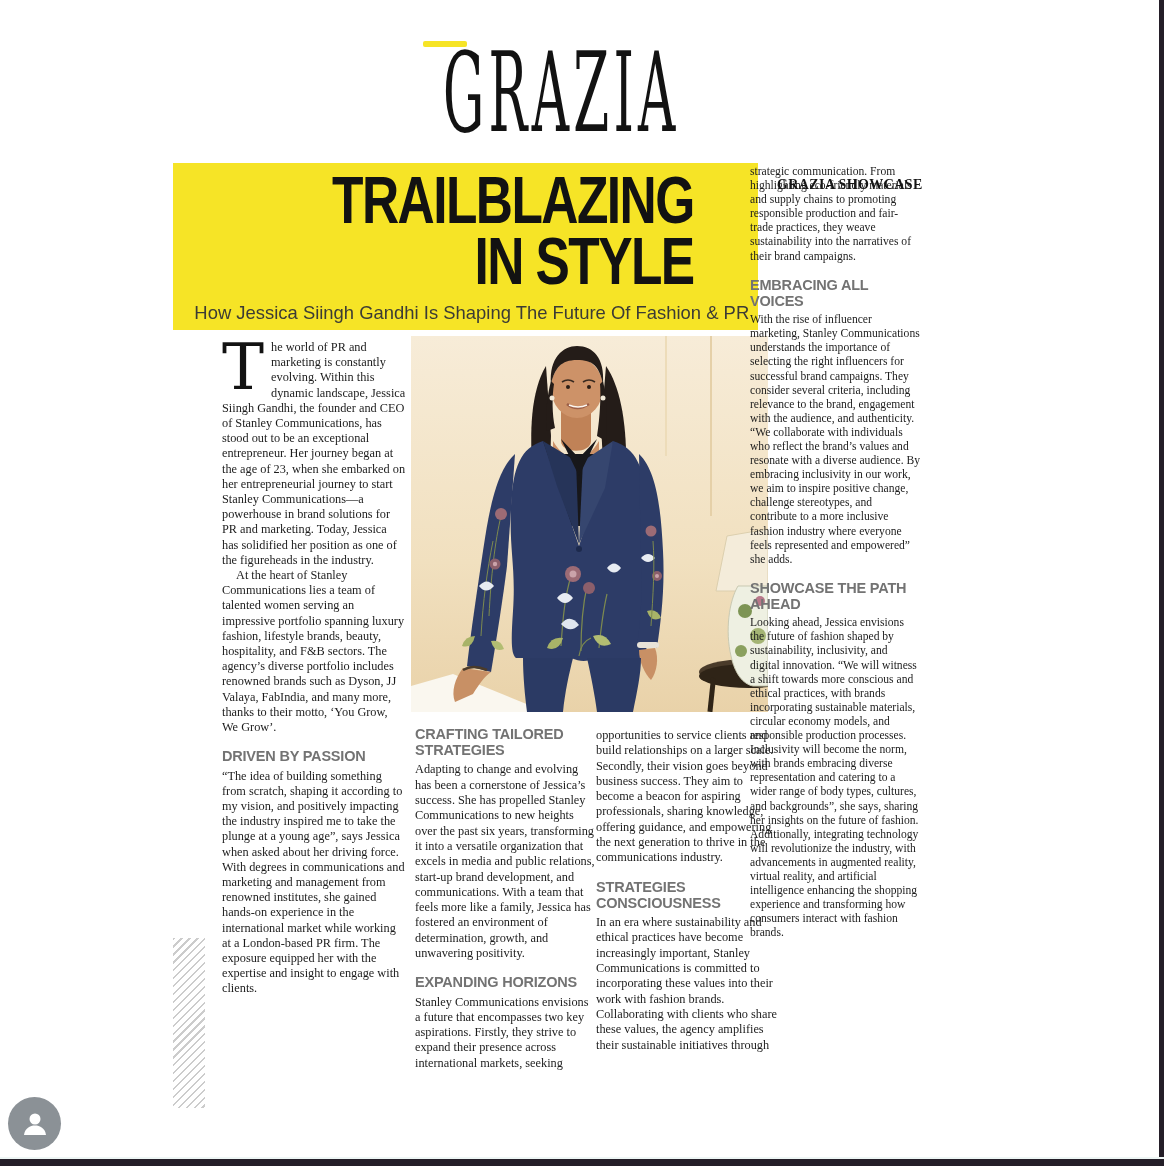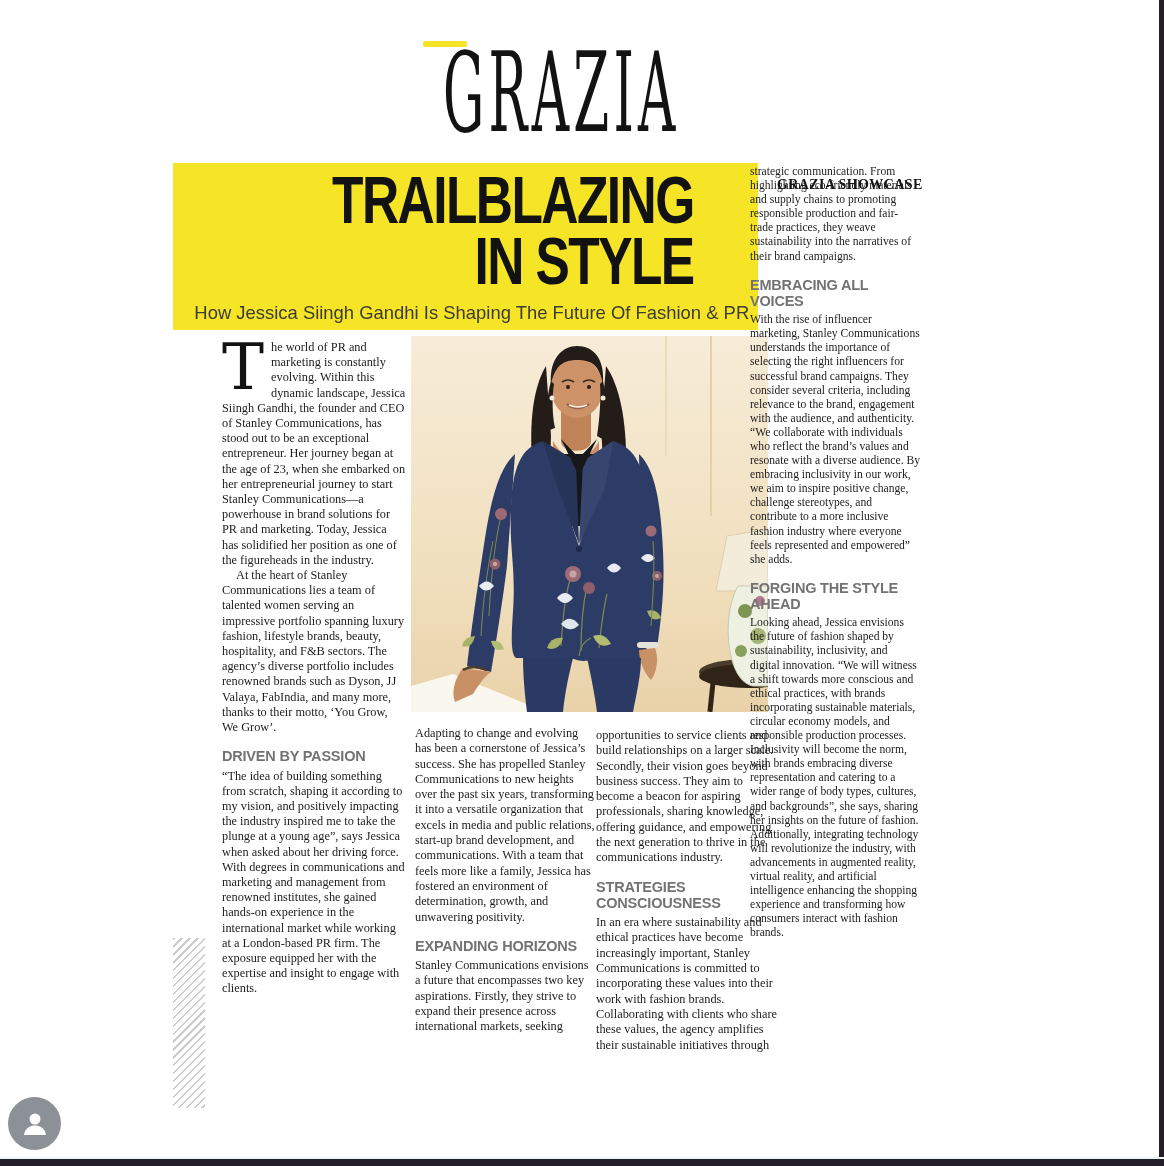--- a/index.html
+++ b/index.html
@@ -220,7 +220,7 @@
     <p>strategic communication. From highlighting eco-friendly materials and supply chains to promoting responsible production and fair-trade practices, they weave sustainability into the narratives of their brand campaigns.</p>
     <h3>EMBRACING ALL VOICES</h3>
     <p>With the rise of influencer marketing, Stanley Communications understands the importance of selecting the right influencers for successful brand campaigns. They consider several criteria, including relevance to the brand, engagement with the audience, and authenticity. “We collaborate with individuals who reflect the brand’s values and resonate with a diverse audience. By embracing inclusivity in our work, we aim to inspire positive change, challenge stereotypes, and contribute to a more inclusive fashion industry where everyone feels represented and empowered” she adds.</p>
-    <h3>FORGING THE STYLE AHEAD</h3>
+    <h3>SHOWCASE THE PATH AHEAD</h3>
     <p>Looking ahead, Jessica envisions the future of fashion shaped by sustainability, inclusivity, and digital innovation. “We will witness a shift towards more conscious and ethical practices, with brands incorporating sustainable materials, circular economy models, and responsible production processes. Inclusivity will become the norm, with brands embracing diverse representation and catering to a wider range of body types, cultures, and backgrounds”, she says, sharing her insights on the future of fashion. Additionally, integrating technology will revolutionize the industry, with advancements in augmented reality, virtual reality, and artificial intelligence enhancing the shopping experience and transforming how consumers interact with fashion brands.</p>
   </div>
 

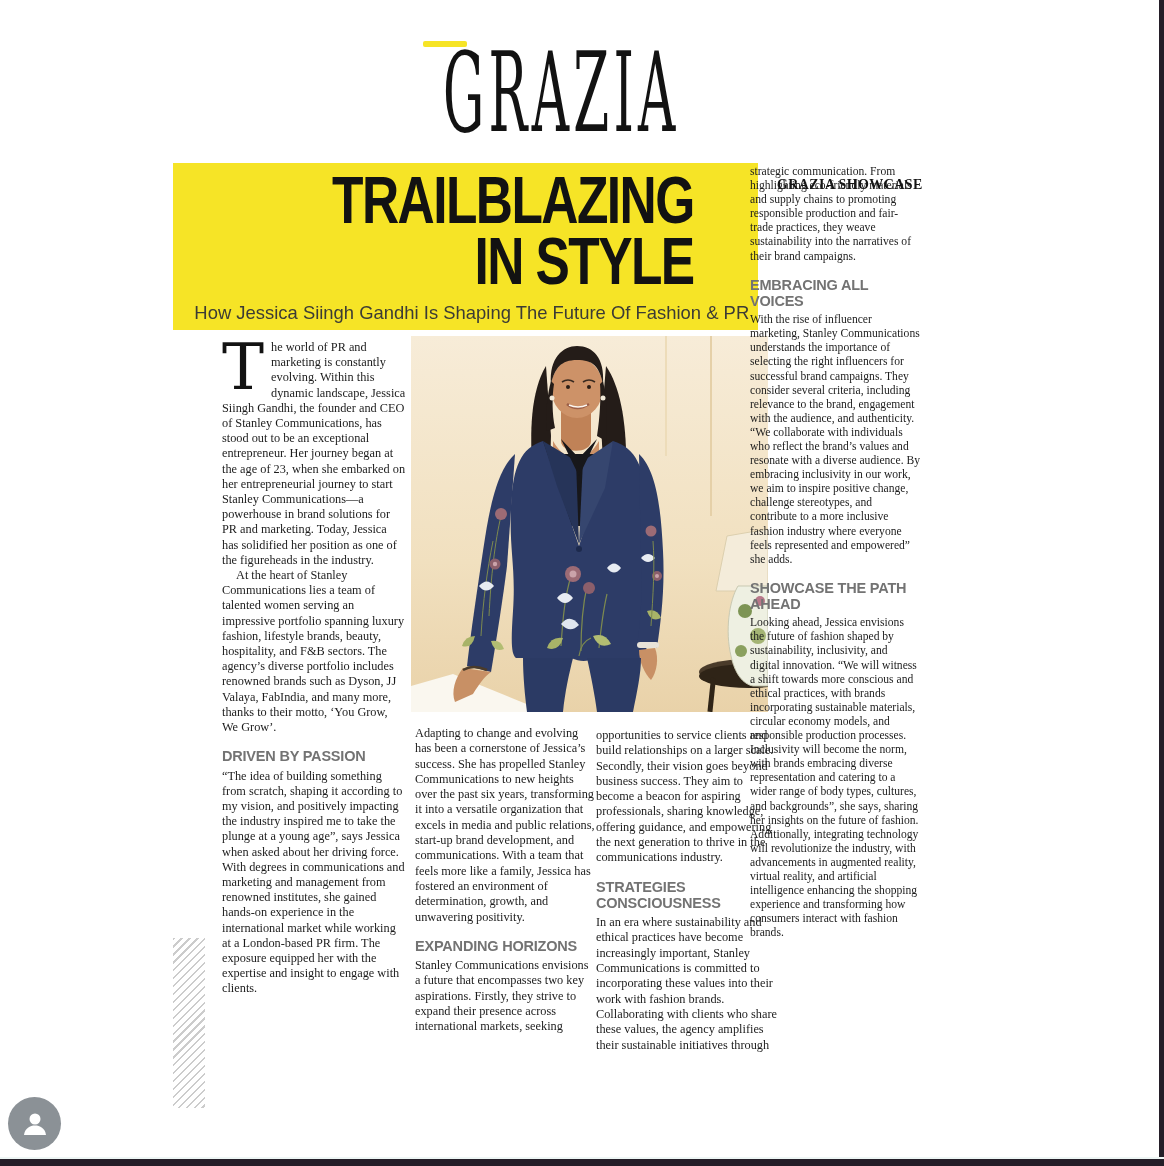--- a/index.html
+++ b/index.html
@@ -205,6 +205,7 @@
   </div>
 
   <div class="col col2">
+    <h3 class="tight-top">CRAFTING TAILORED STRATEGIES</h3>
     <p>Adapting to change and evolving has been a cornerstone of Jessica’s success. She has propelled Stanley Communications to new heights over the past six years, transforming it into a versatile organization that excels in media and public relations, start-up brand development, and communications. With a team that feels more like a family, Jessica has fostered an environment of determination, growth, and unwavering positivity.</p>
     <h3>EXPANDING HORIZONS</h3>
     <p>Stanley Communications envisions a future that encompasses two key aspirations. Firstly, they strive to expand their presence across international markets, seeking</p>

